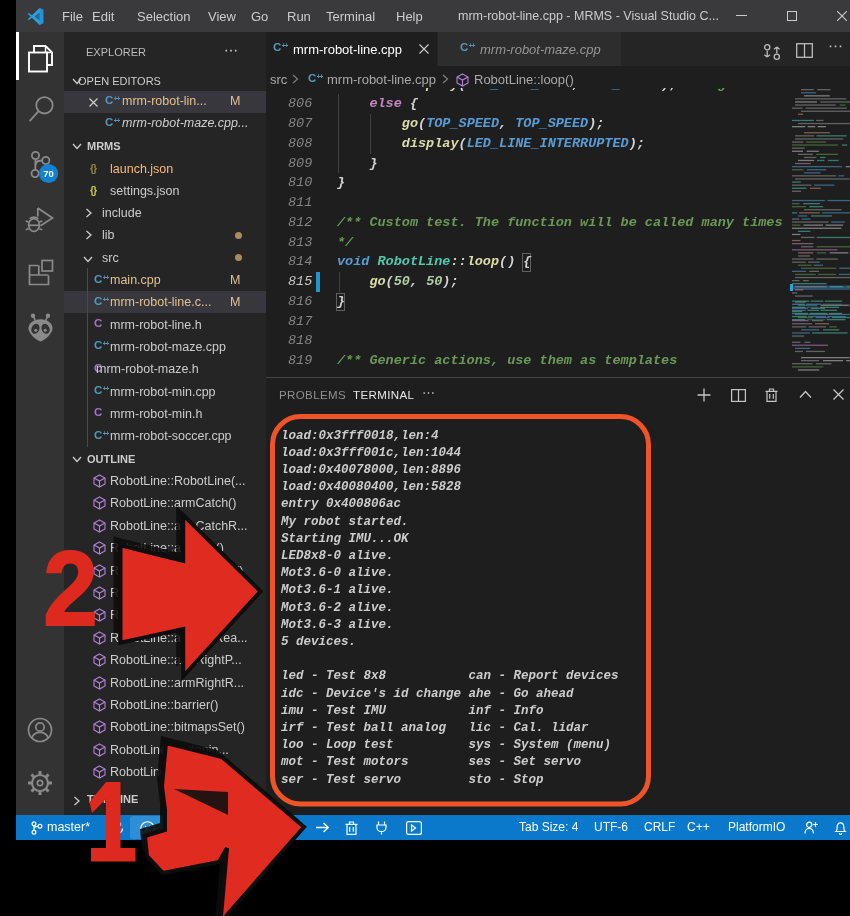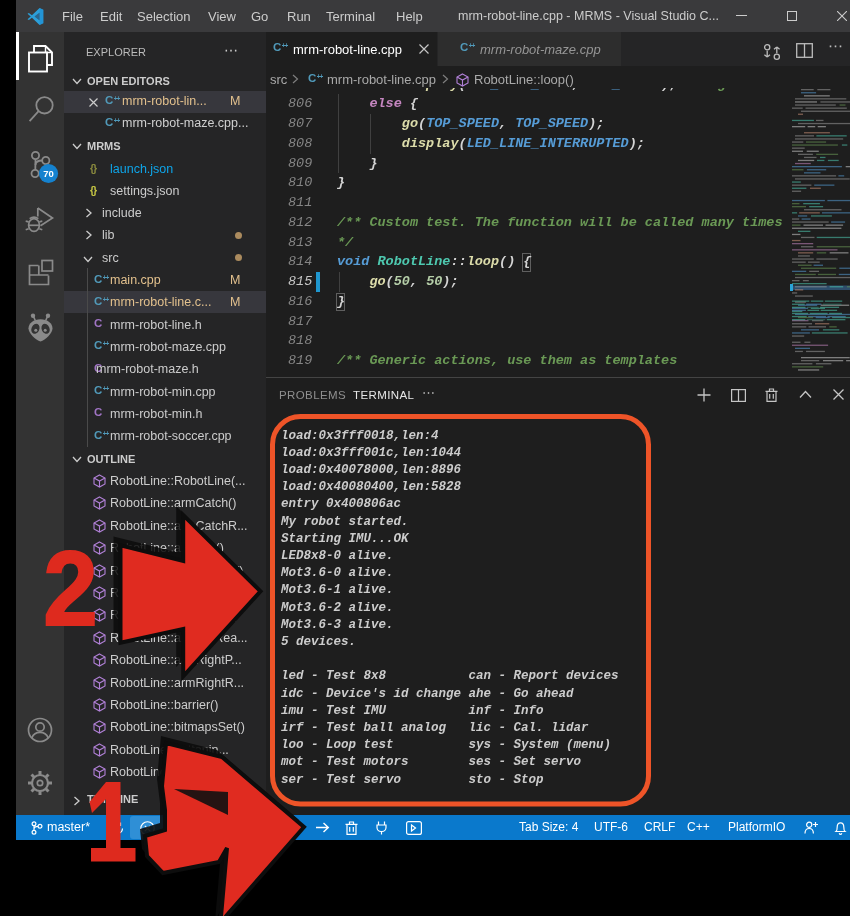--- a/index.html
+++ b/index.html
@@ -50,7 +50,7 @@
       <path fill="#1e8ad2" d="M74 0 L96 11 V89 L74 100 V72 L45 50 L74 28 Z" opacity="0.55"></path>
     </svg>
     <span class="menuitem" style="left:46px">File</span>
-    <span class="menuitem" style="left:84px">Edit</span>
+    <span class="menuitem" style="left:76px">Edit</span>
     <span class="menuitem" style="left:121px">Selection</span>
     <span class="menuitem" style="left:192px">View</span>
     <span class="menuitem" style="left:235px">Go</span>

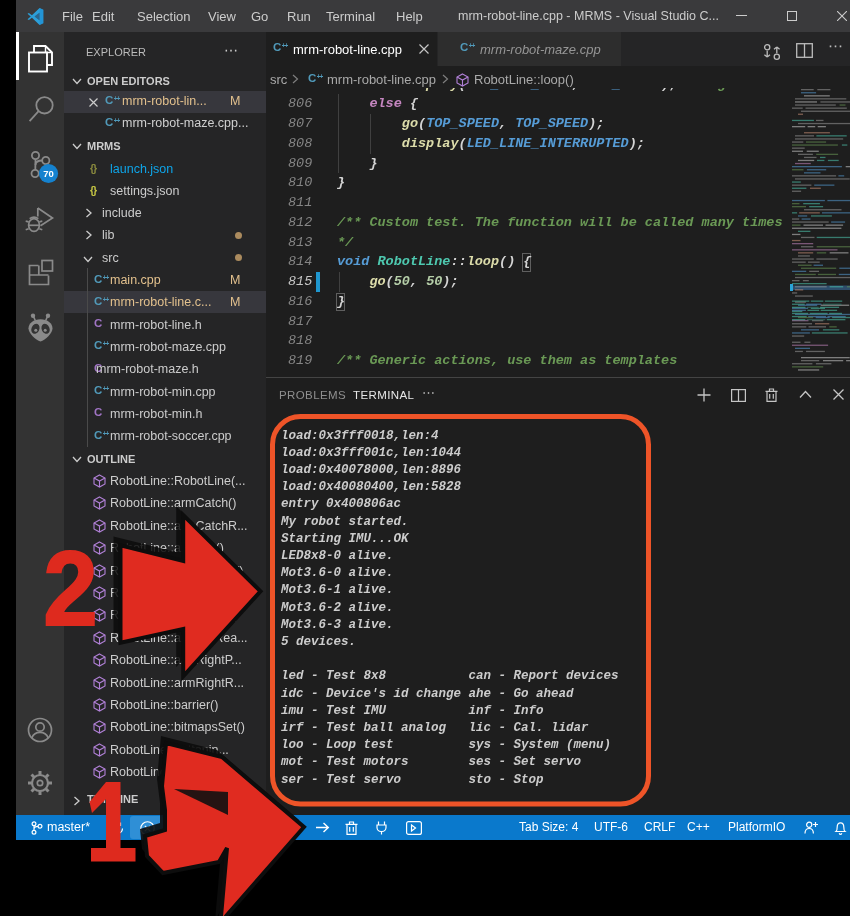--- a/index.html
+++ b/index.html
@@ -153,7 +153,7 @@
     <svg class="abs" style="left:8px;top:45px" width="10" height="8">
         <path d="M1 2 L5 6.5 L9 2" stroke="#cccccc" stroke-width="1.3" fill="none"></path>
       </svg>
-    <div class="abs" style="left:23px;top:42.5px;font-size:11px;font-weight:bold;color:#cccccc">OPEN EDITORS</div>
+    <div class="abs" style="left:14px;top:42.5px;font-size:11px;font-weight:normal;color:#cccccc">OPEN EDITORS</div>
     <div class="abs" style="left:0;top:58.6px;width:202px;height:22px;background:#37373d">
       <svg class="abs" style="left:25px;top:7px" width="9" height="9">
           <path d="M0.5 0.5 L8.5 8.5 M8.5 0.5 L0.5 8.5" stroke="#cccccc" stroke-width="1.2"></path>

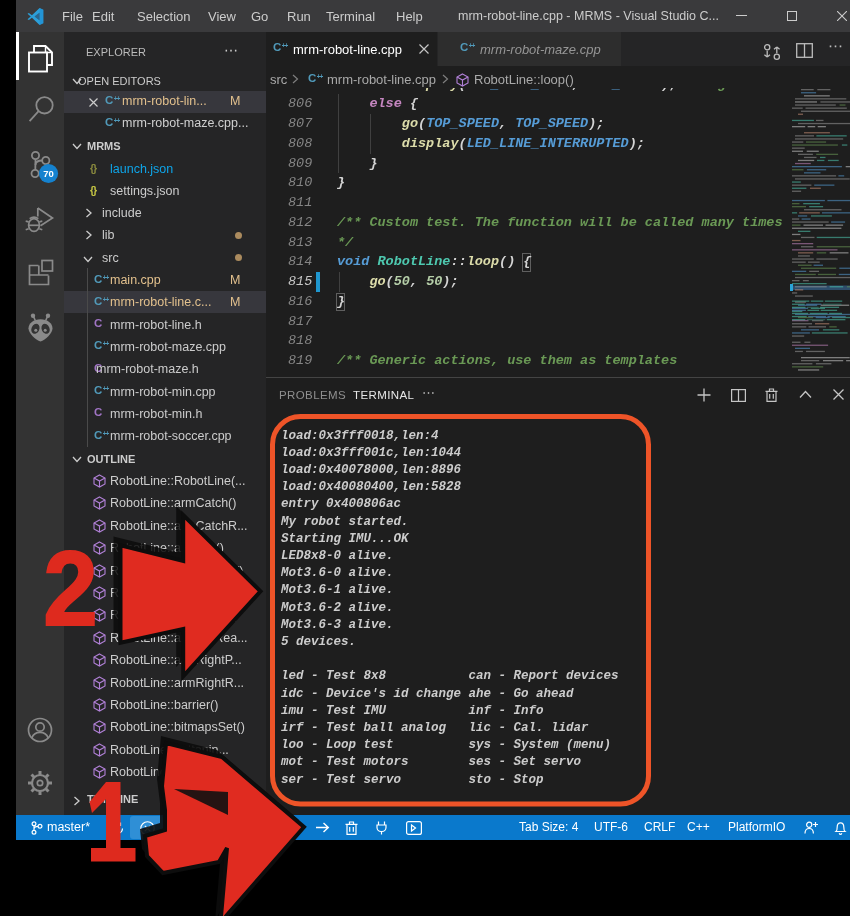--- a/index.html
+++ b/index.html
@@ -164,7 +164,7 @@
     </div>
     <div class="abs" style="left:0;top:80.5px;width:202px;height:22px">
       <span class="icpp" style="left:41px"></span>
-      <span class="abs" style="left:58px;top:3.5px;font-size:12.5px;color:#d0d0d0;">mrm-robot-maze.cpp...</span>
+      <span class="abs" style="left:58px;top:3.5px;font-size:12.5px;color:#d0d0d0;font-style:italic">mrm-robot-maze.cpp...</span>
     </div>
 
     <svg class="abs" style="left:8px;top:110px" width="10" height="8">

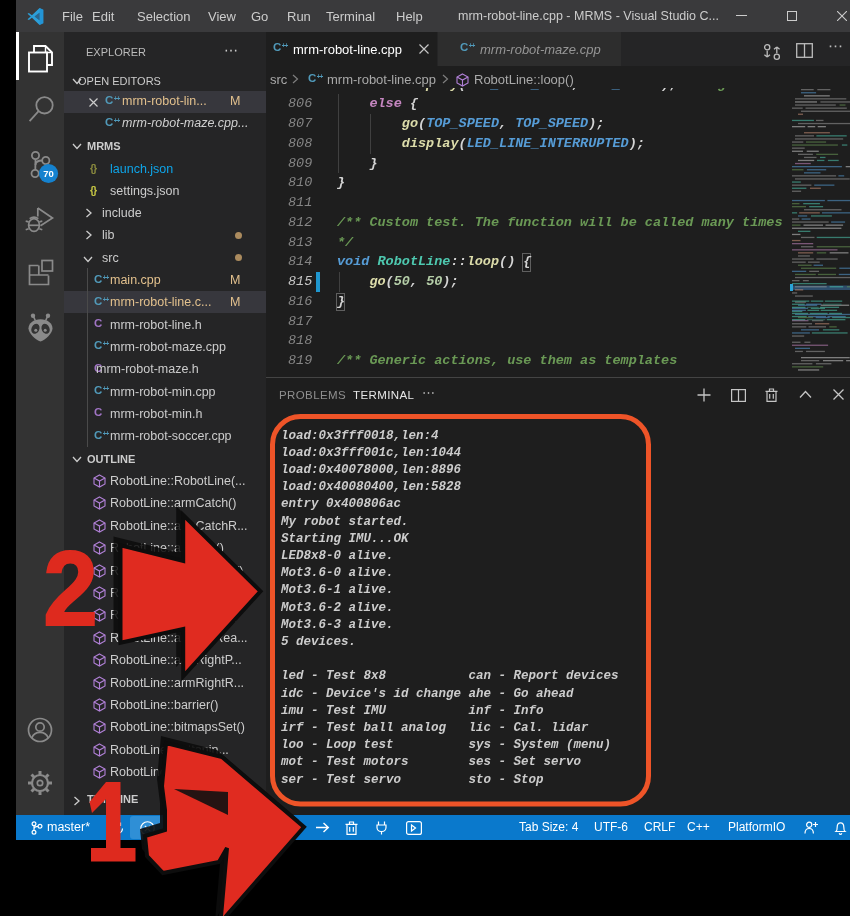--- a/index.html
+++ b/index.html
@@ -174,7 +174,7 @@
 
     <div class="row" style="top:125.5px">
         <span class="ijson dim" style="left:26px">{ }</span>
-        <span class="lbl" style="left:46px;color:#0ea5e9">launch.json</span>
+        <span class="lbl" style="left:46px;color:#fdba74">launch.json</span>
       </div>
     <div class="row" style="top:147.8px">
         <span class="ijson" style="left:26px">{ }</span>

